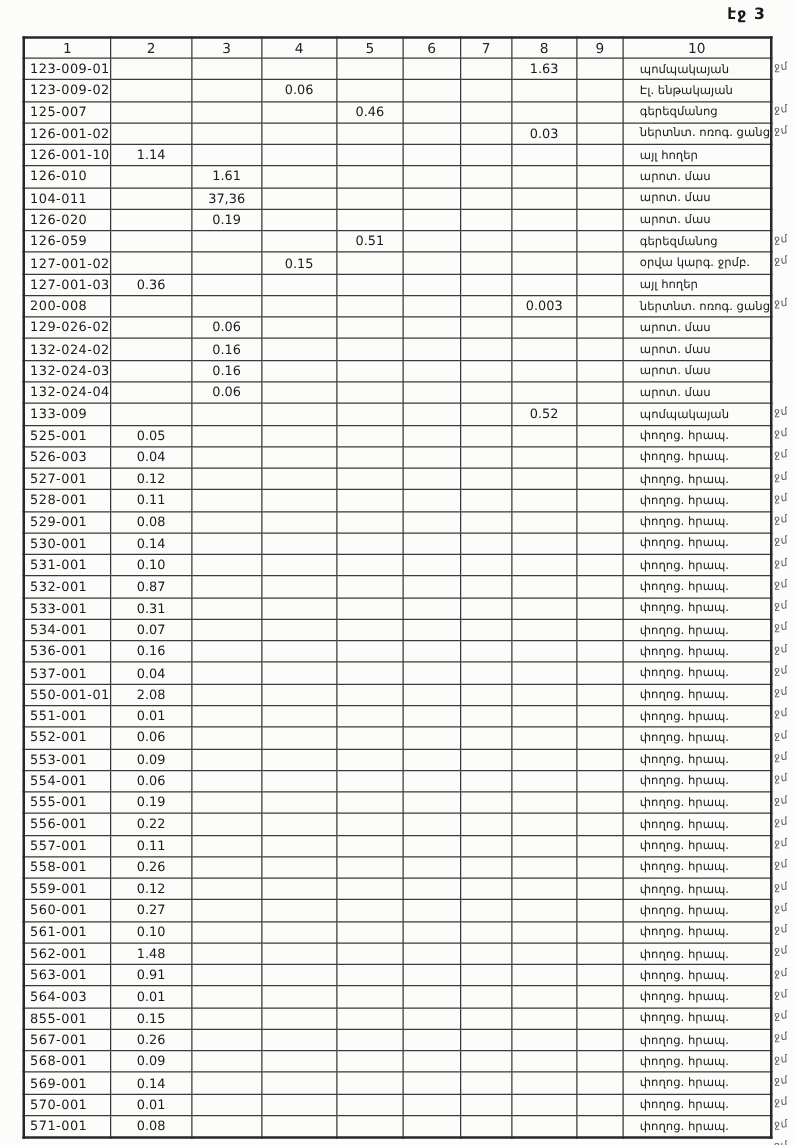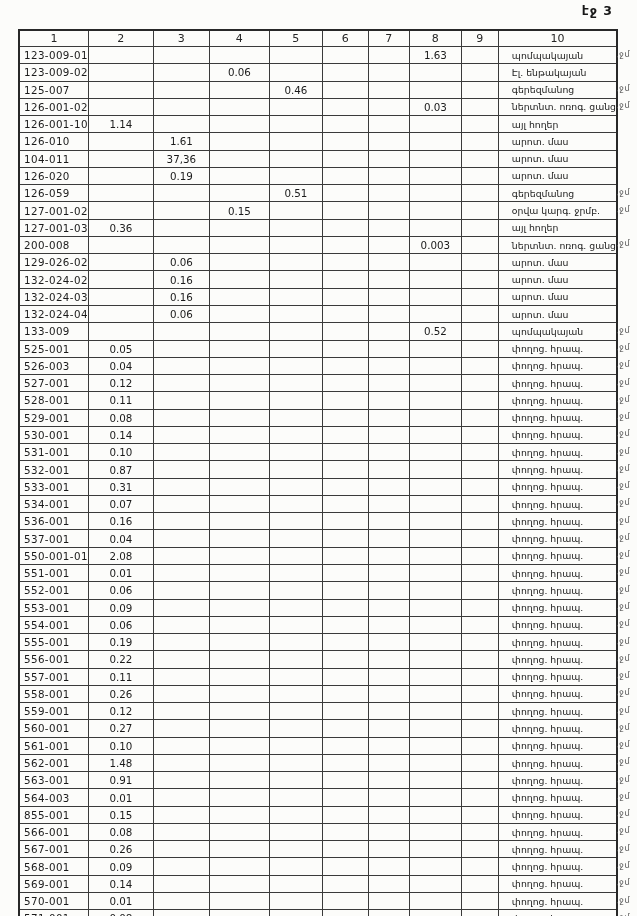--- a/index.html
+++ b/index.html
@@ -622,18 +622,6 @@
           <td class="c-use">փողոց. հրապ.</td>
         </tr>
         <tr>
-          <td class="c-id">566-001</td>
-          <td class="c-num">0.08</td>
-          <td class="c-num"></td>
-          <td class="c-num"></td>
-          <td class="c-num"></td>
-          <td class="c-num"></td>
-          <td class="c-num"></td>
-          <td class="c-num"></td>
-          <td class="c-num"></td>
-          <td class="c-use">փողոց. հրապ.</td>
-        </tr>
-        <tr>
           <td class="c-id">567-001</td>
           <td class="c-num">0.26</td>
           <td class="c-num"></td>

